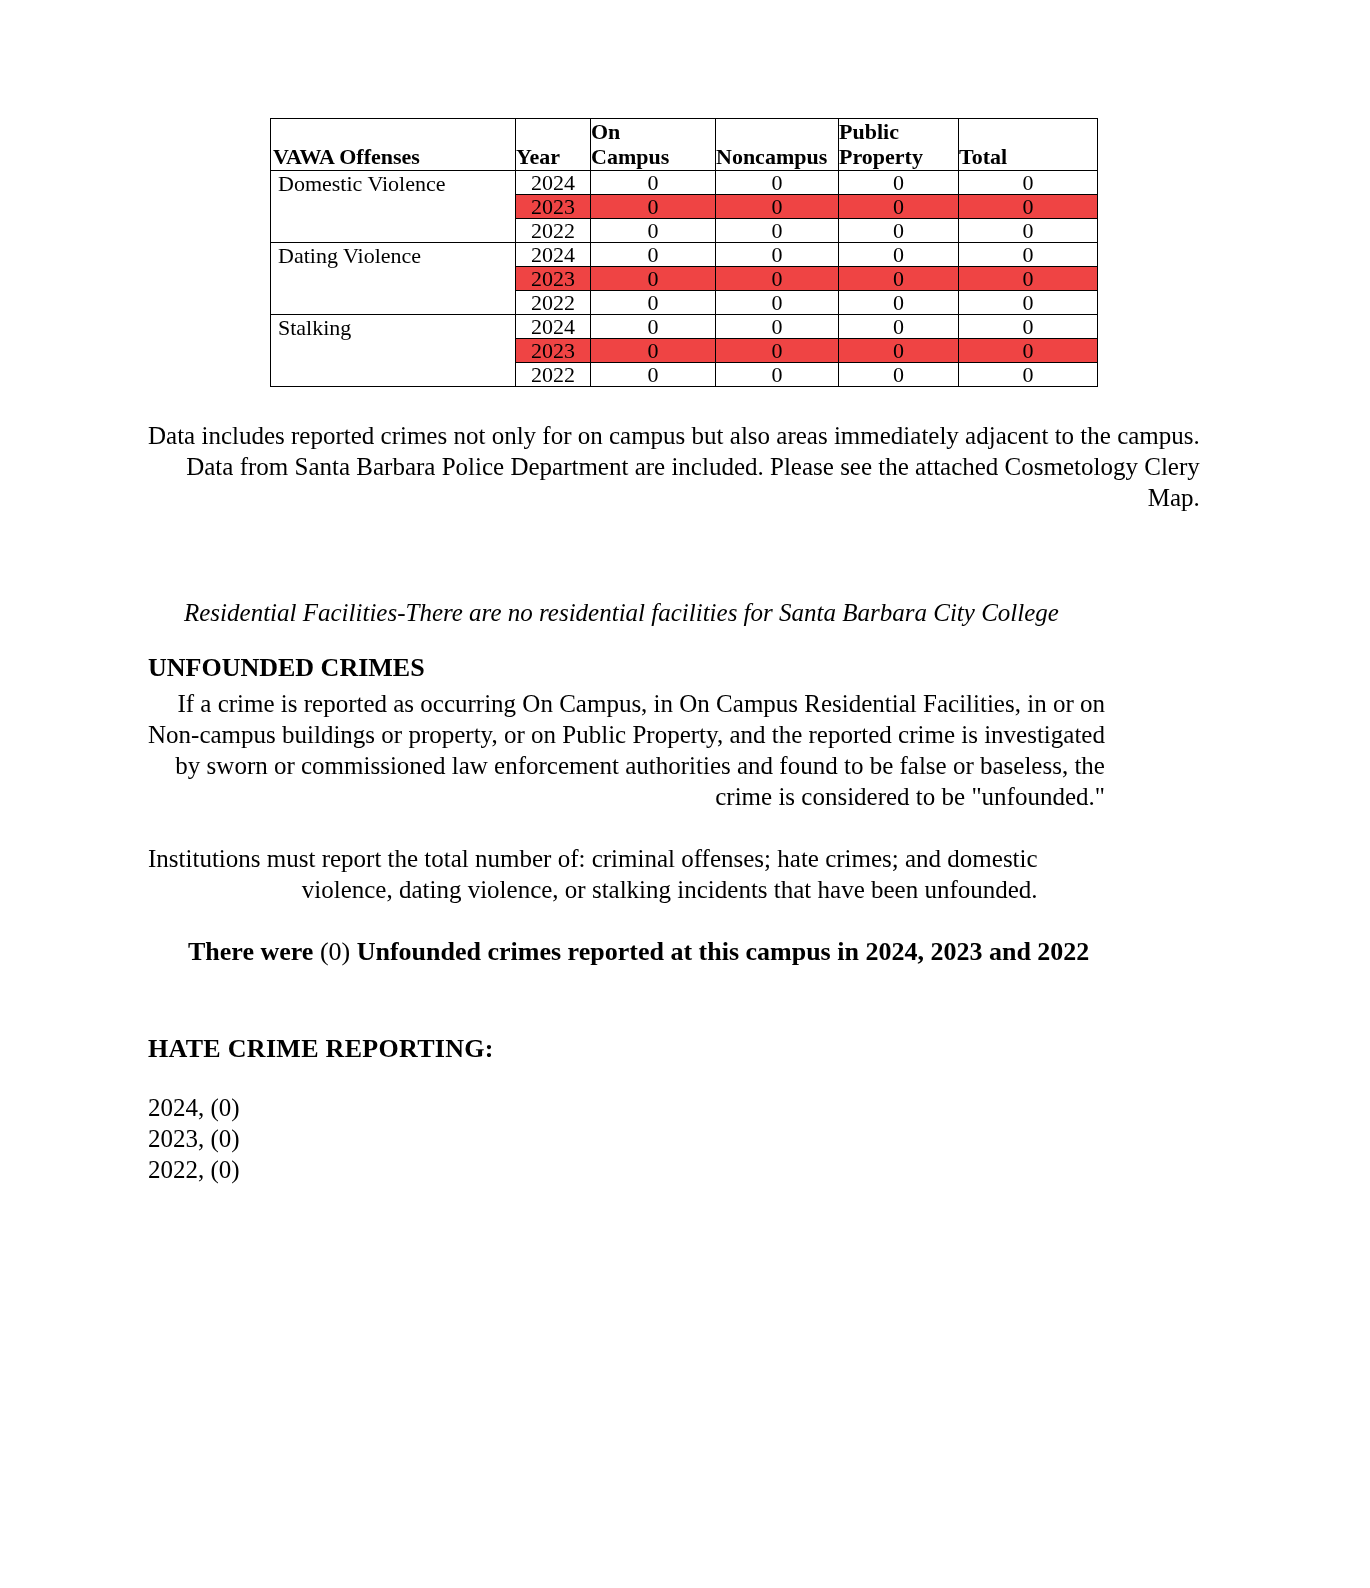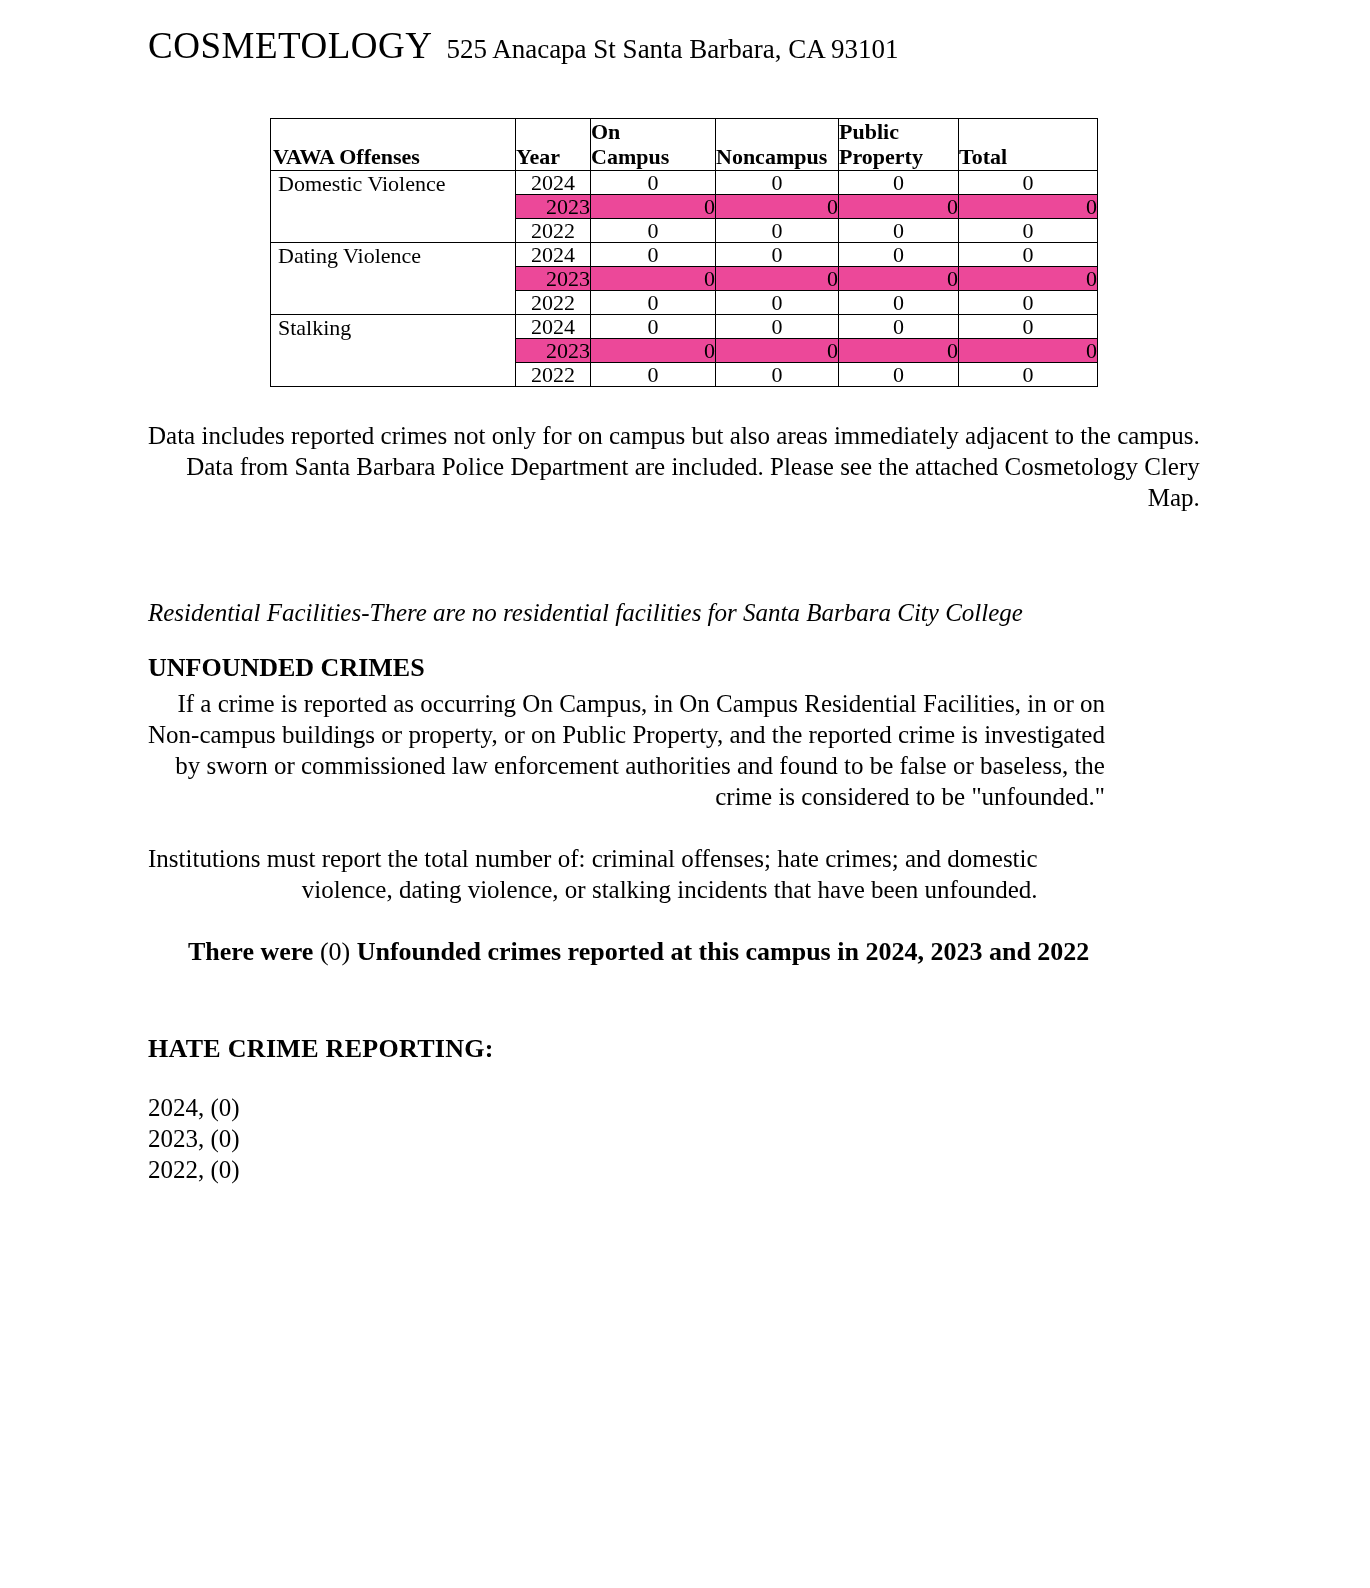--- a/index.html
+++ b/index.html
@@ -76,7 +76,6 @@
 
 <div class="page">
 
-  <div class="doc-header"><span class="doc-title">COSMETOLOGY</span><span class="doc-address">525 Anacapa St Santa Barbara, CA 93101</span></div>
 
   <table class="vawa">
     <colgroup>

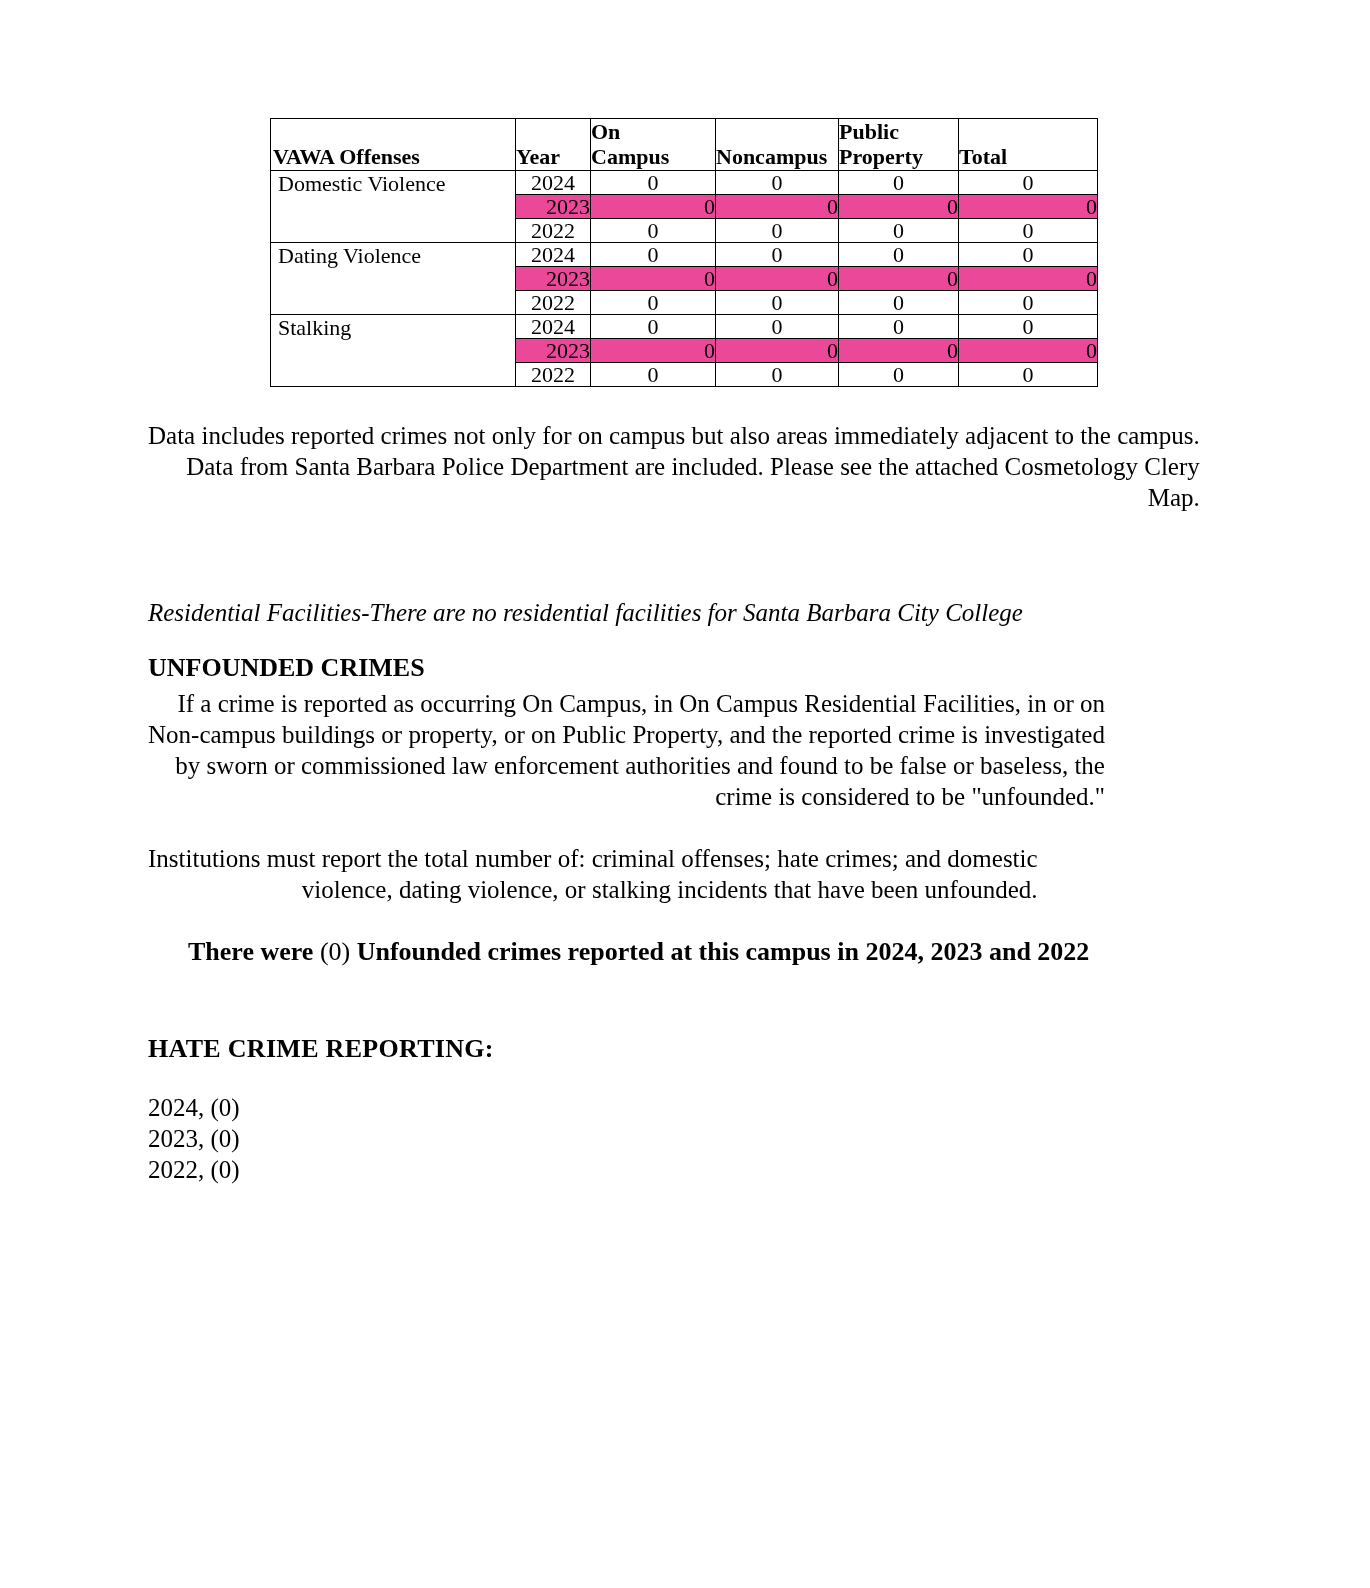--- a/index.html
+++ b/index.html
@@ -53,7 +53,7 @@
     background:#ffffff;
     margin-top:8px;
   }
-  tr.shaded td { background:#ec4899;text-align:right; }
+  tr.shaded td { background:#ef4444; }
 
   .body-text {
     position:absolute; left:148px;

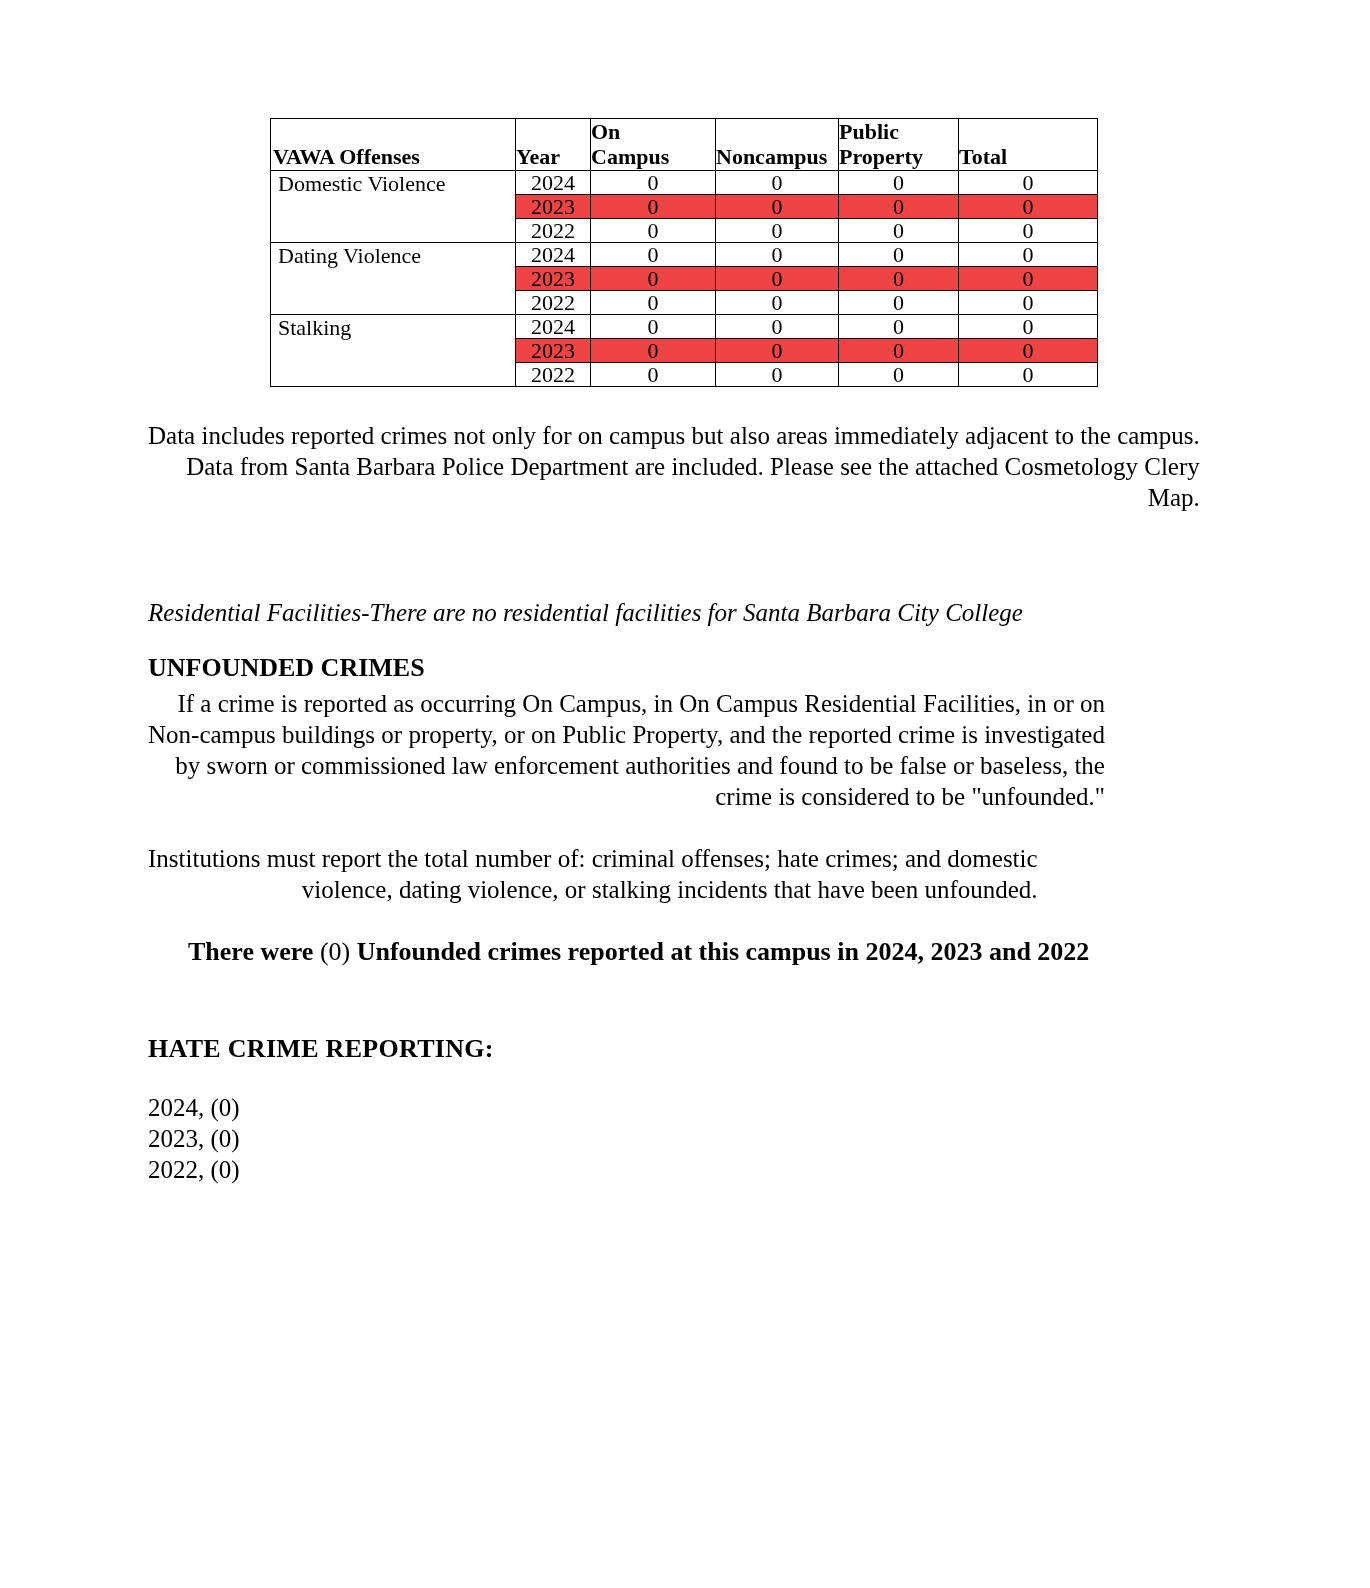--- a/index.html
+++ b/index.html
@@ -62,7 +62,7 @@
     text-align:right;
   }
   .p-data-note   { top:420px; }
-  .p-residential { top:597px; font-style:italic; white-space:nowrap; }
+  .p-residential { top:597px; font-style:italic; white-space:nowrap;margin-left:36px; }
   .h-unfounded   { top:652px; font-weight:bold; font-size:26px; white-space:nowrap; }
   .p-unfounded   { top:688px; }
   .p-institutions{ top:843px; }

